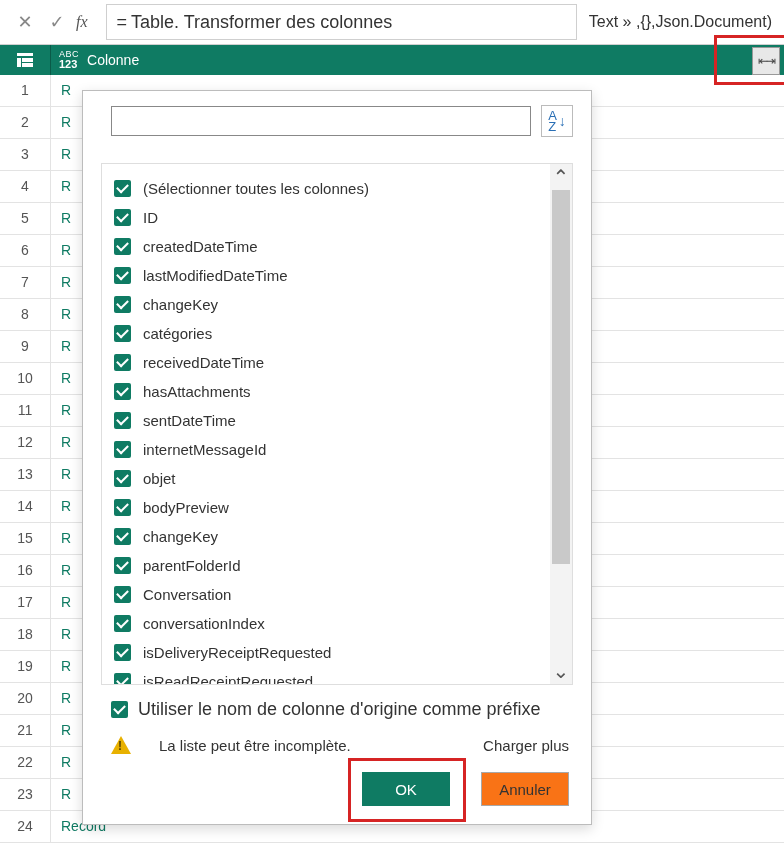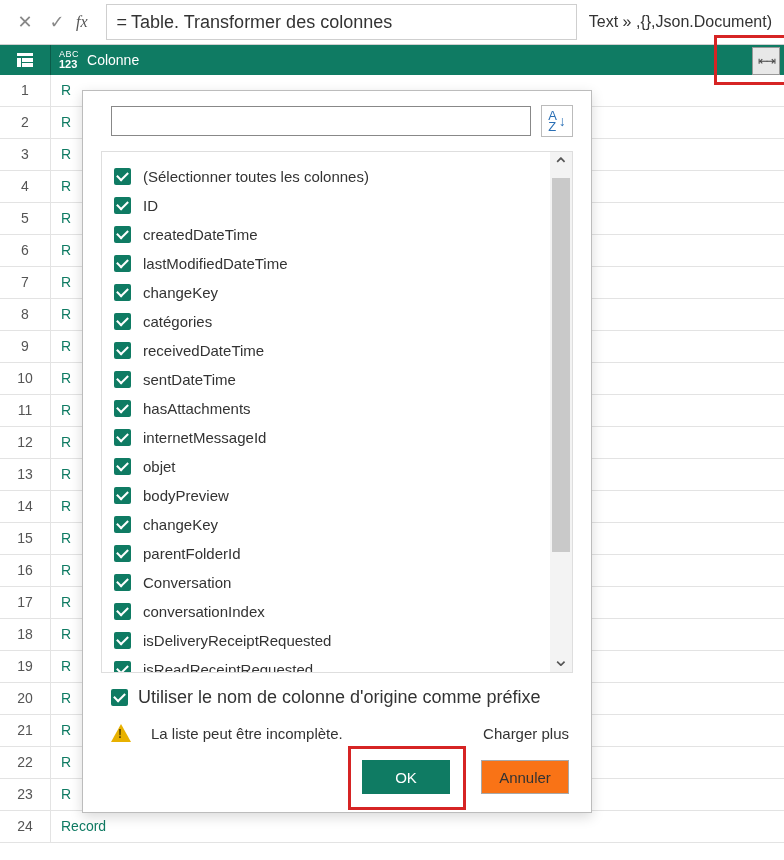--- a/index.html
+++ b/index.html
@@ -195,7 +195,7 @@
   .sort-btn .arrow { font-size: 14px; margin-left: 2px; }
 
   .column-list-wrap {
-    margin: 0 18px 0 18px;
+    margin: 12px 18px 0 18px;
     border: 1px solid #dedede;
     height: 520px;
     position: relative;

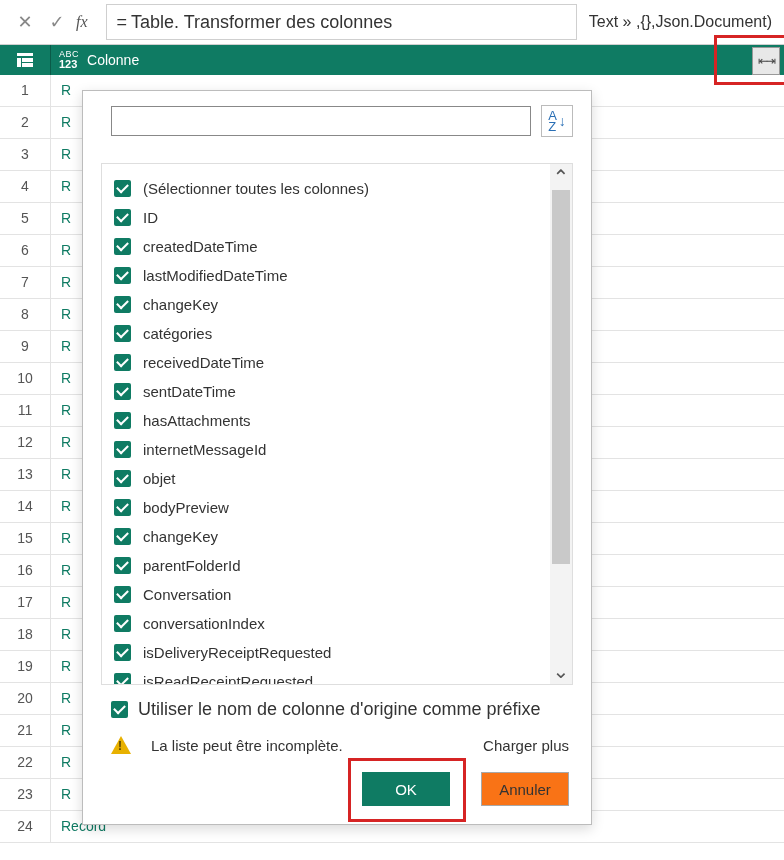--- a/index.html
+++ b/index.html
@@ -491,11 +491,11 @@
         </div>
         <div class="col-item">
           <div class="chk"></div>
+          <span class="col-label">hasAttachments</span>
+        </div>
+        <div class="col-item">
+          <div class="chk"></div>
           <span class="col-label">sentDateTime</span>
-        </div>
-        <div class="col-item">
-          <div class="chk"></div>
-          <span class="col-label">hasAttachments</span>
         </div>
         <div class="col-item">
           <div class="chk"></div>

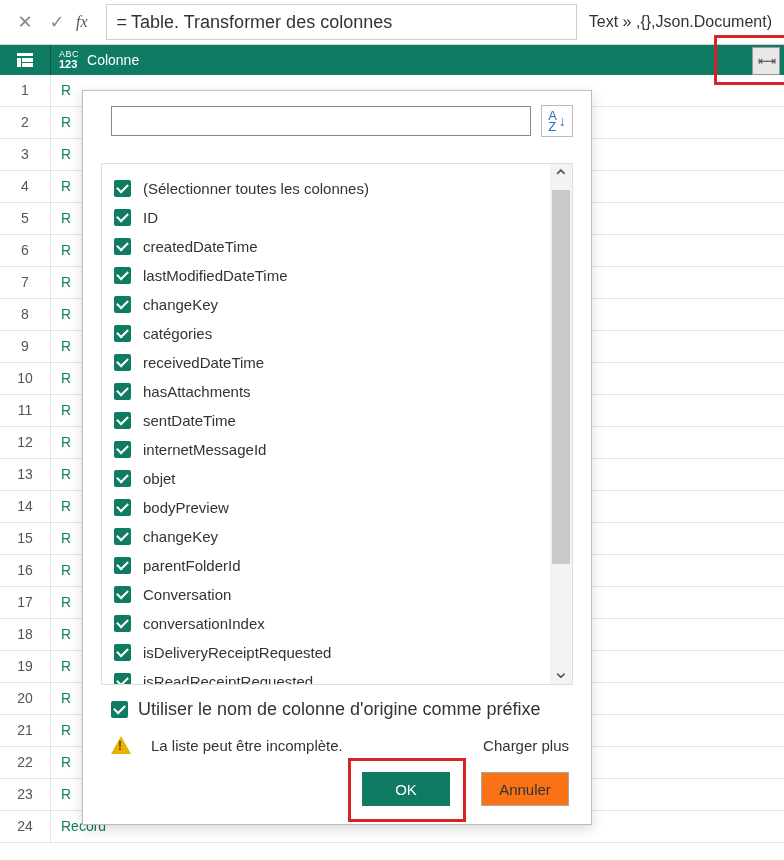--- a/index.html
+++ b/index.html
@@ -265,7 +265,7 @@
     padding: 10px 22px 0 28px;
     justify-content: space-between;
   }
-  .warn-left { display:flex; align-items:center; gap:20px; }
+  .warn-left { display:flex; align-items:center; gap:28px; }
   .warn-icon {
     width: 0; height: 0;
     border-left: 10px solid transparent;

